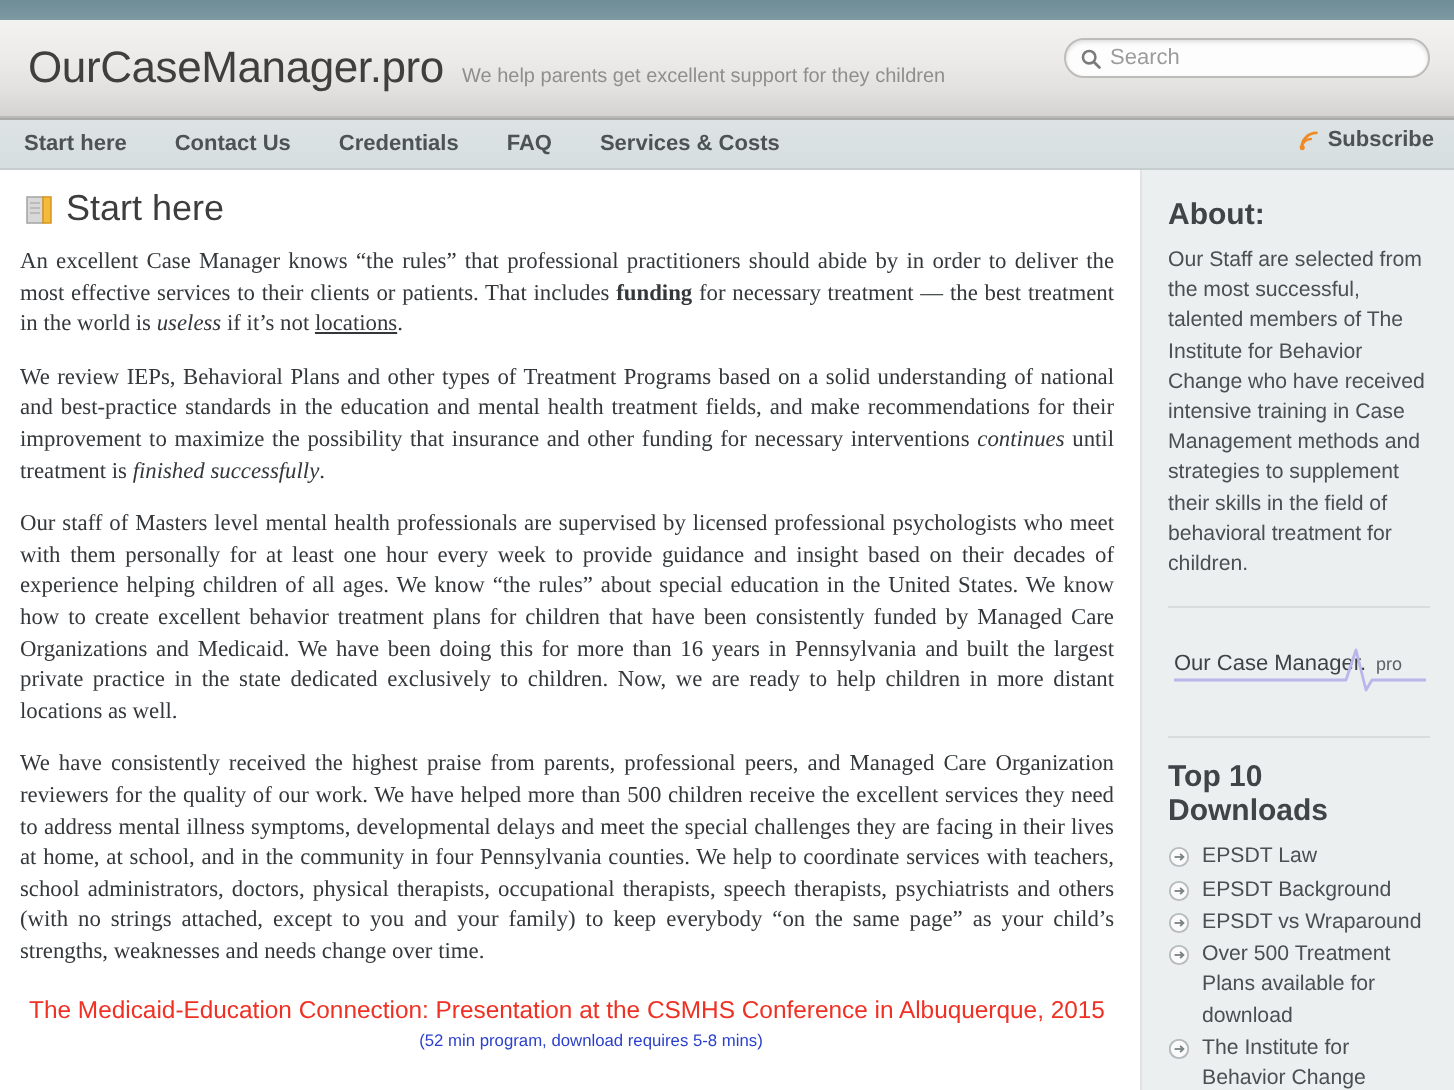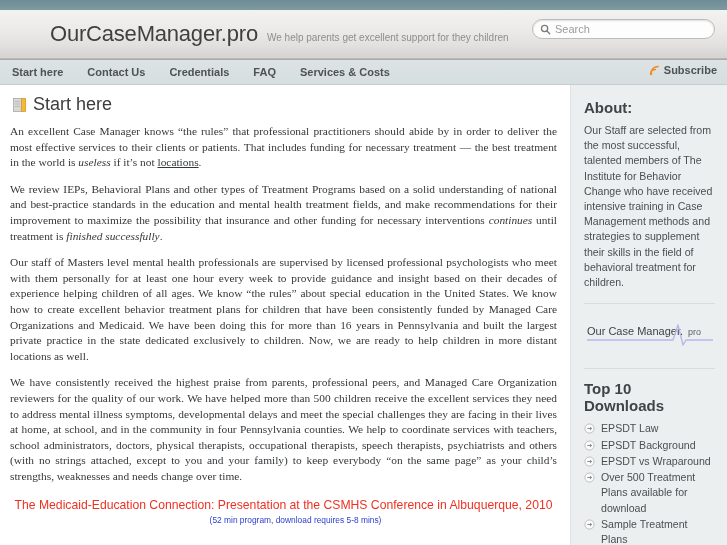--- a/index.html
+++ b/index.html
@@ -44,7 +44,6 @@
     display: flex;
     align-items: baseline;
     padding-left: 14px;
-    margin-left: 36px;
   }
   .brand {
     font-size: 22px;

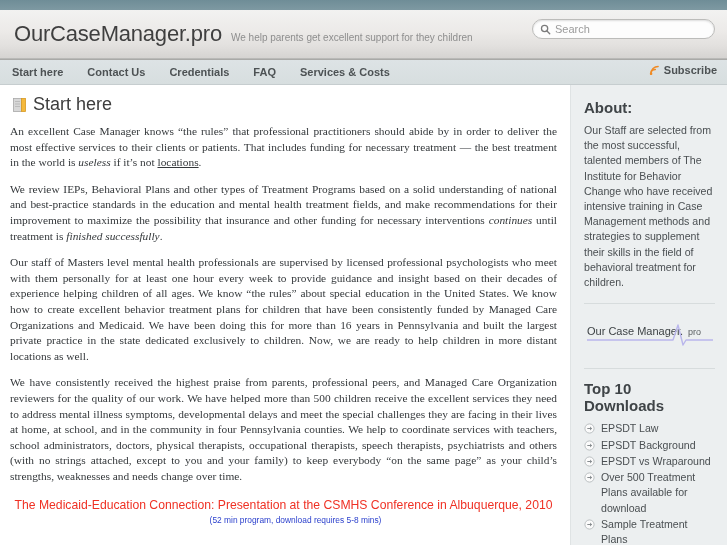--- a/index.html
+++ b/index.html
@@ -173,7 +173,7 @@
     text-align: justify;
     margin: 0 0 11px 0;
   }
-  .body-text b { font-weight: normal; }
+  .body-text b { font-weight: bold; }
   .body-text i { font-style: italic; }
   .body-text u { text-decoration: underline; }
 

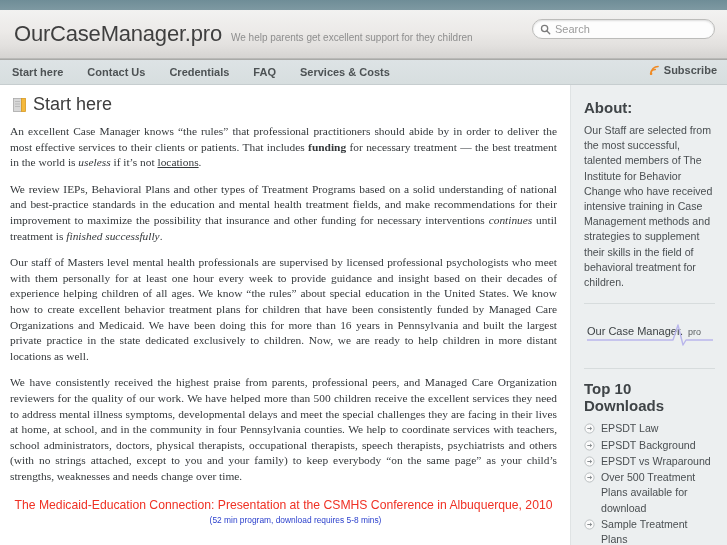--- a/index.html
+++ b/index.html
@@ -306,7 +306,7 @@
       </div>
 
       <div class="media-link-block">
-        <a class="media-link" href="#">The Medicaid-Education Connection: Presentation at the CSMHS Conference in Albuquerque, 2010</a>
+        <a class="media-link" href="#">The Medicaid-Education Connection: Presentation at the CSMHS Conference in Albuquerque, 2015</a>
         <span class="media-note">(52 min program, download requires 5-8 mins)</span>
       </div>
     </div>

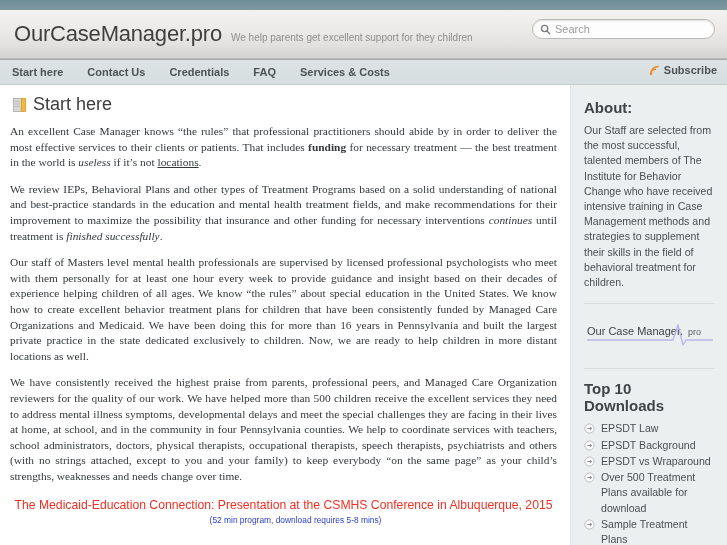--- a/index.html
+++ b/index.html
@@ -372,7 +372,6 @@
               <path d="M3.6 6 H8" stroke="#7b8083" stroke-width="1"></path>
               <path d="M6.6 4.3 L8.4 6 L6.6 7.7" fill="none" stroke="#7b8083" stroke-width="1"></path>
             </svg>
-            <span>Sample Treatment Plans</span>
           </li>
           <li>
             <svg class="arrow-bullet" viewBox="0 0 12 12">

